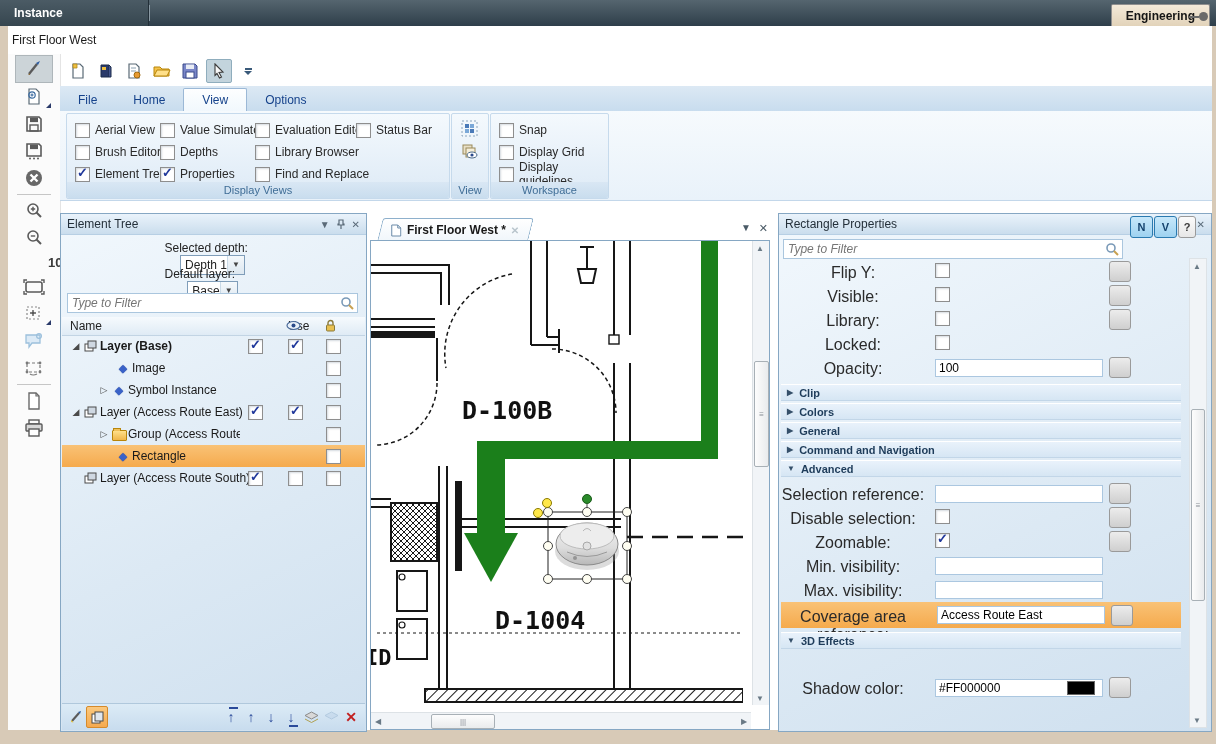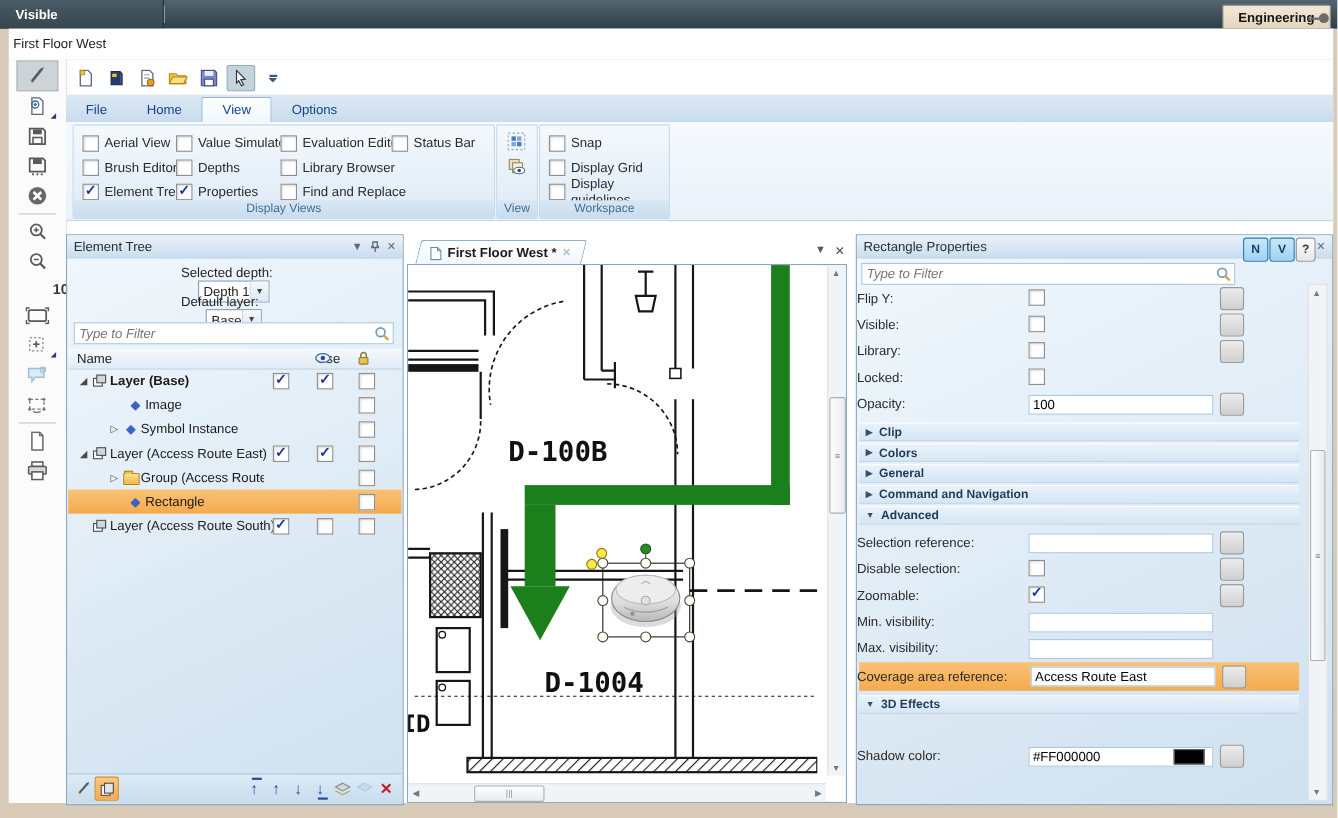--- a/index.html
+++ b/index.html
@@ -108,7 +108,7 @@
 
   <div class="topbar">
     <div class="ttab">
-        <span>Visible</span>
+        <span>Instance</span>
       </div>
     <div class="tsep"></div>
     <div class="engtab">

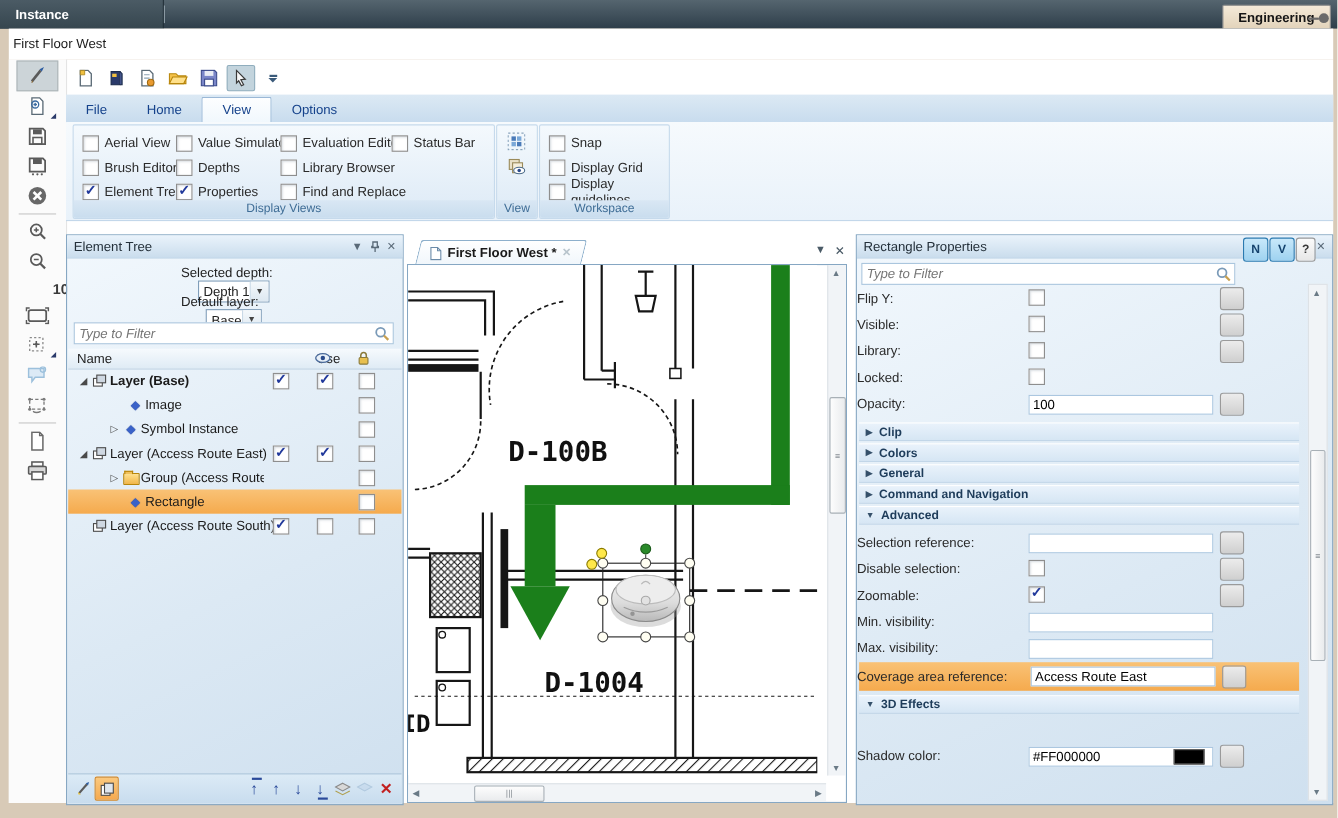--- a/index.html
+++ b/index.html
@@ -86,7 +86,7 @@
   .sth.h{background:linear-gradient(#fdfdfd,#e9ebed);}
   
   .prow{position:absolute;left:0;width:404px;height:24px;}
-  .plab{position:absolute;left:0;top:4px;width:148px;text-align:left;font-size:12px;color:#2a2a2a;}
+  .plab{position:absolute;left:0;top:4px;width:148px;text-align:center;font-size:16px;color:#2a2a2a;}
   .pctl{position:absolute;left:156px;top:3px;}
   .tin{width:160px;height:16px;border:1px solid #abc7e0;font:12px "Liberation Sans",sans-serif;padding:0 3px;background:#fff;}
   .gbtn{position:absolute;left:330px;top:1px;width:20px;height:19px;background:linear-gradient(#ececec,#cfcfcf);border:1px solid #9a9a9a;border-radius:3px;}

